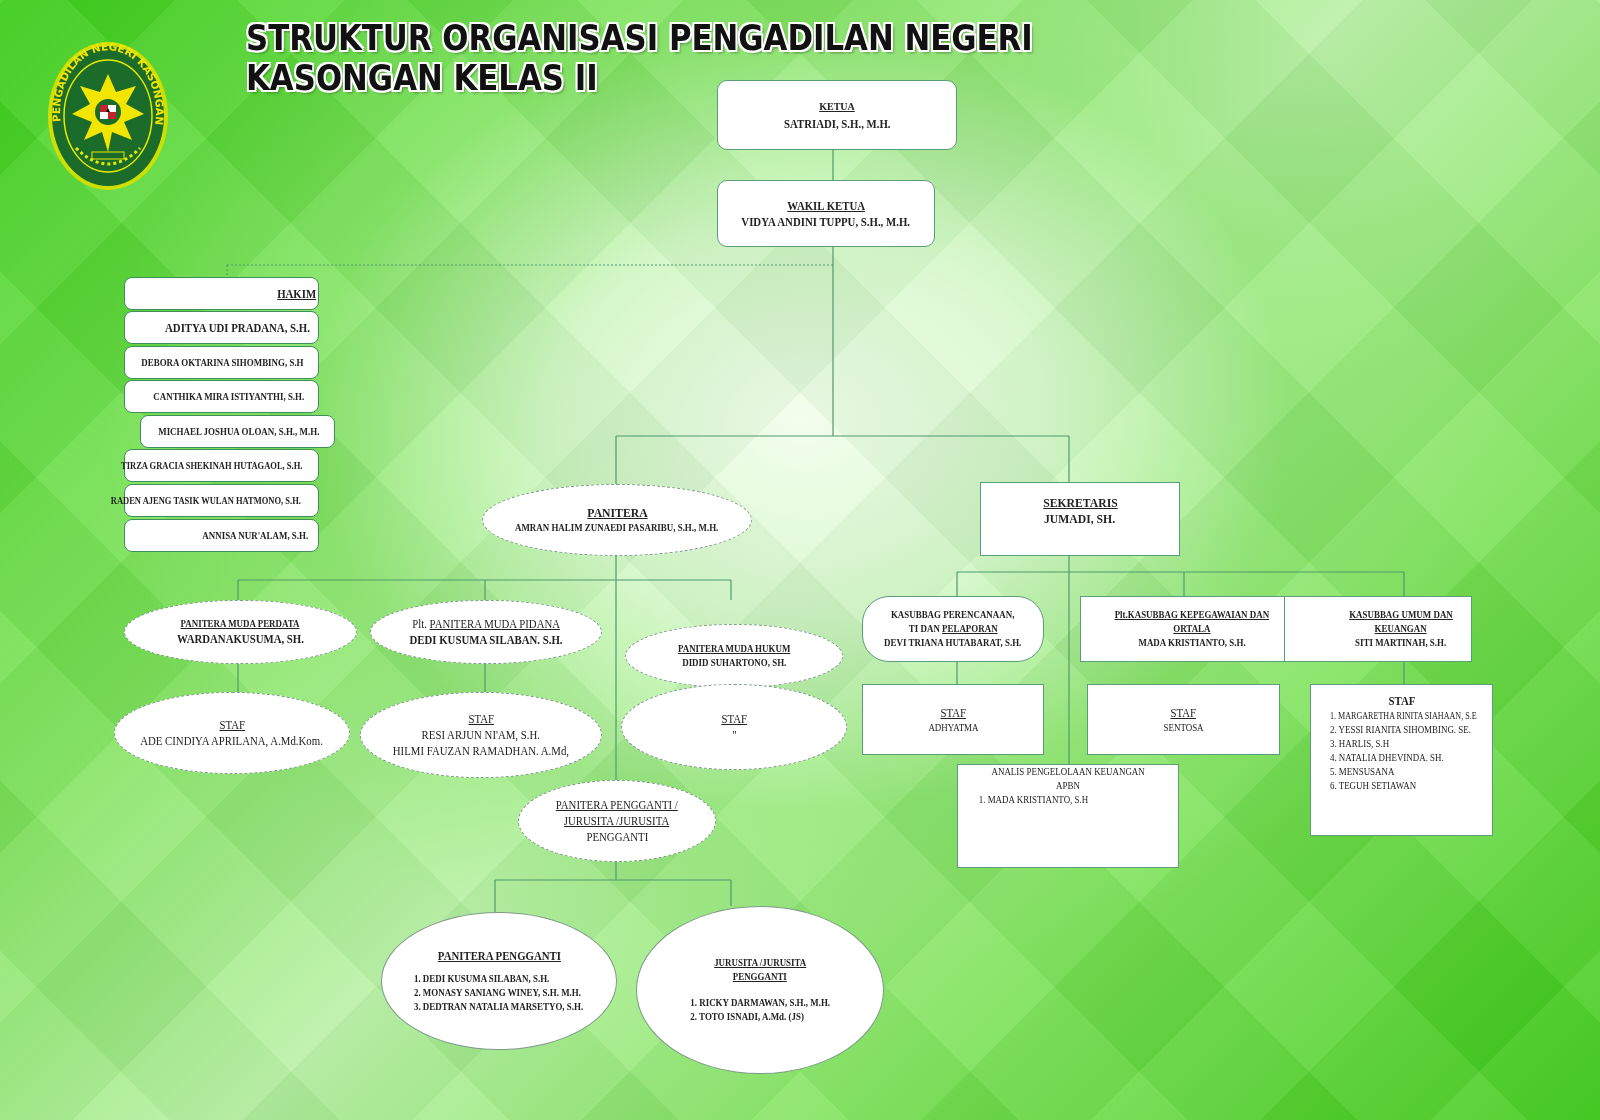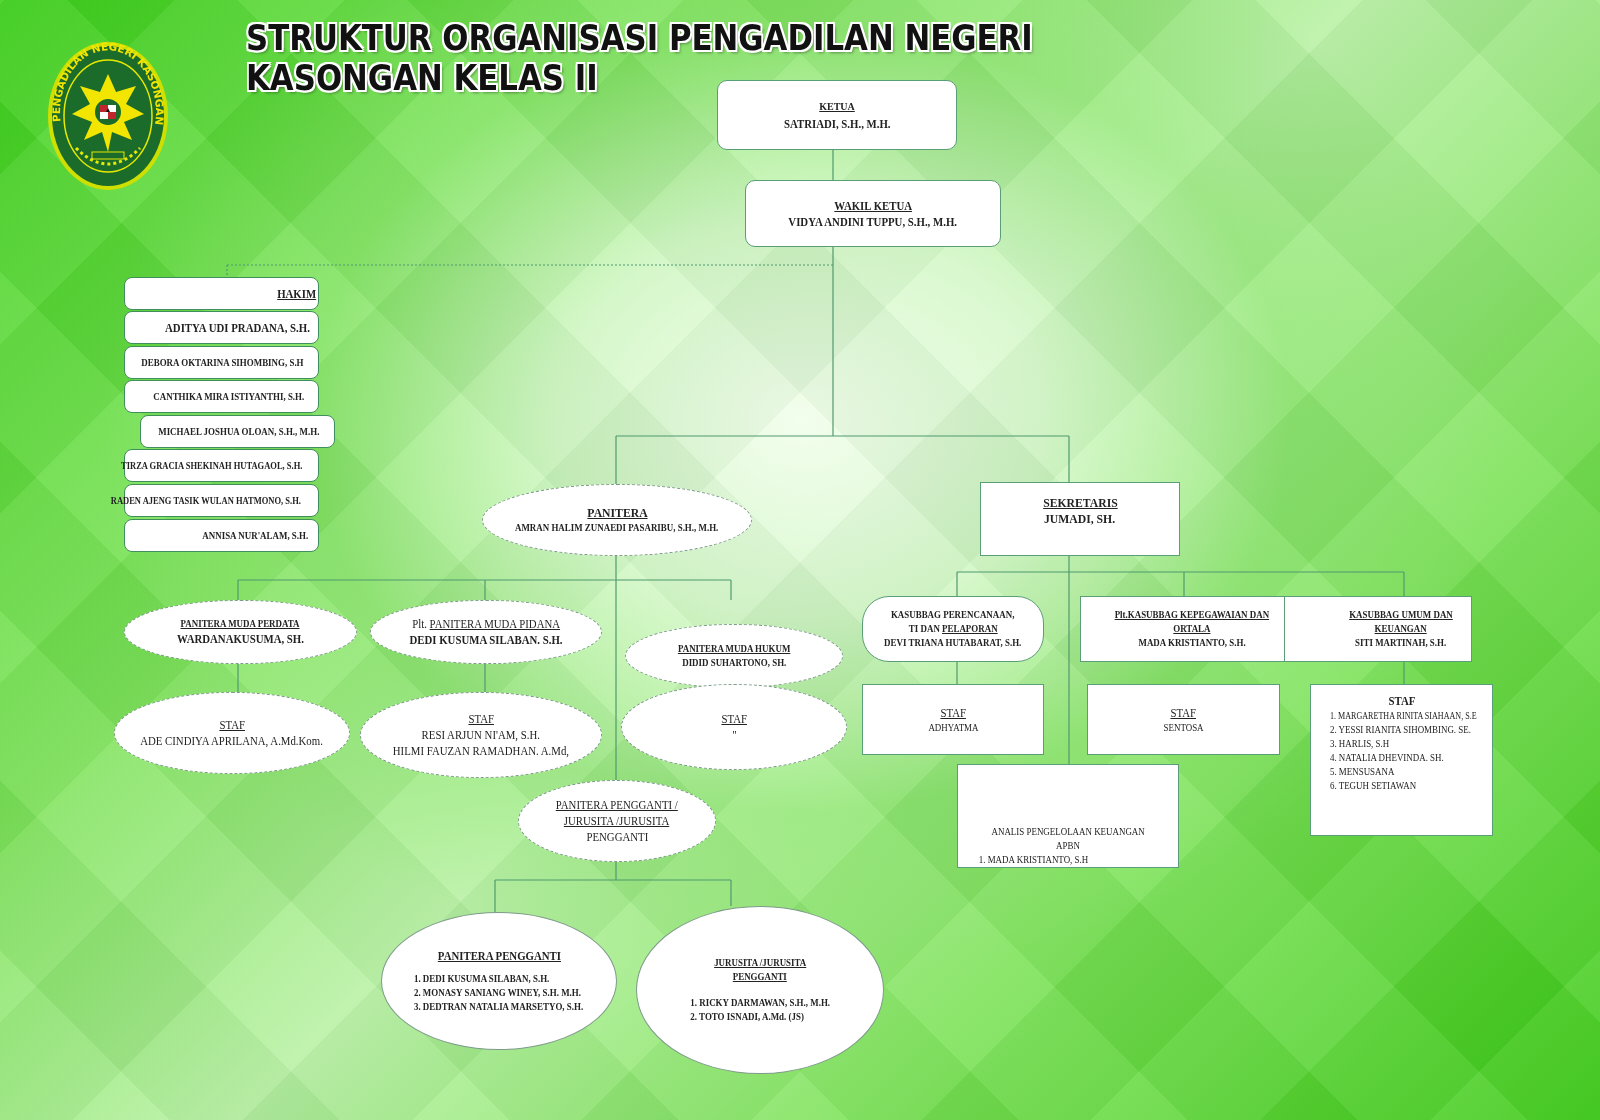--- a/index.html
+++ b/index.html
@@ -107,7 +107,7 @@
   <div class="t b">SATRIADI, S.H., M.H.</div>
 </div>
 
-<div class="box rounded" style="left:717px;top:180px;width:256px;height:67px;margin-left:28px;">
+<div class="box rounded" style="left:717px;top:180px;width:218px;height:67px;">
   <div class="t b u">WAKIL KETUA</div>
   <div class="t b">VIDYA ANDINI TUPPU, S.H., M.H.</div>
 </div>

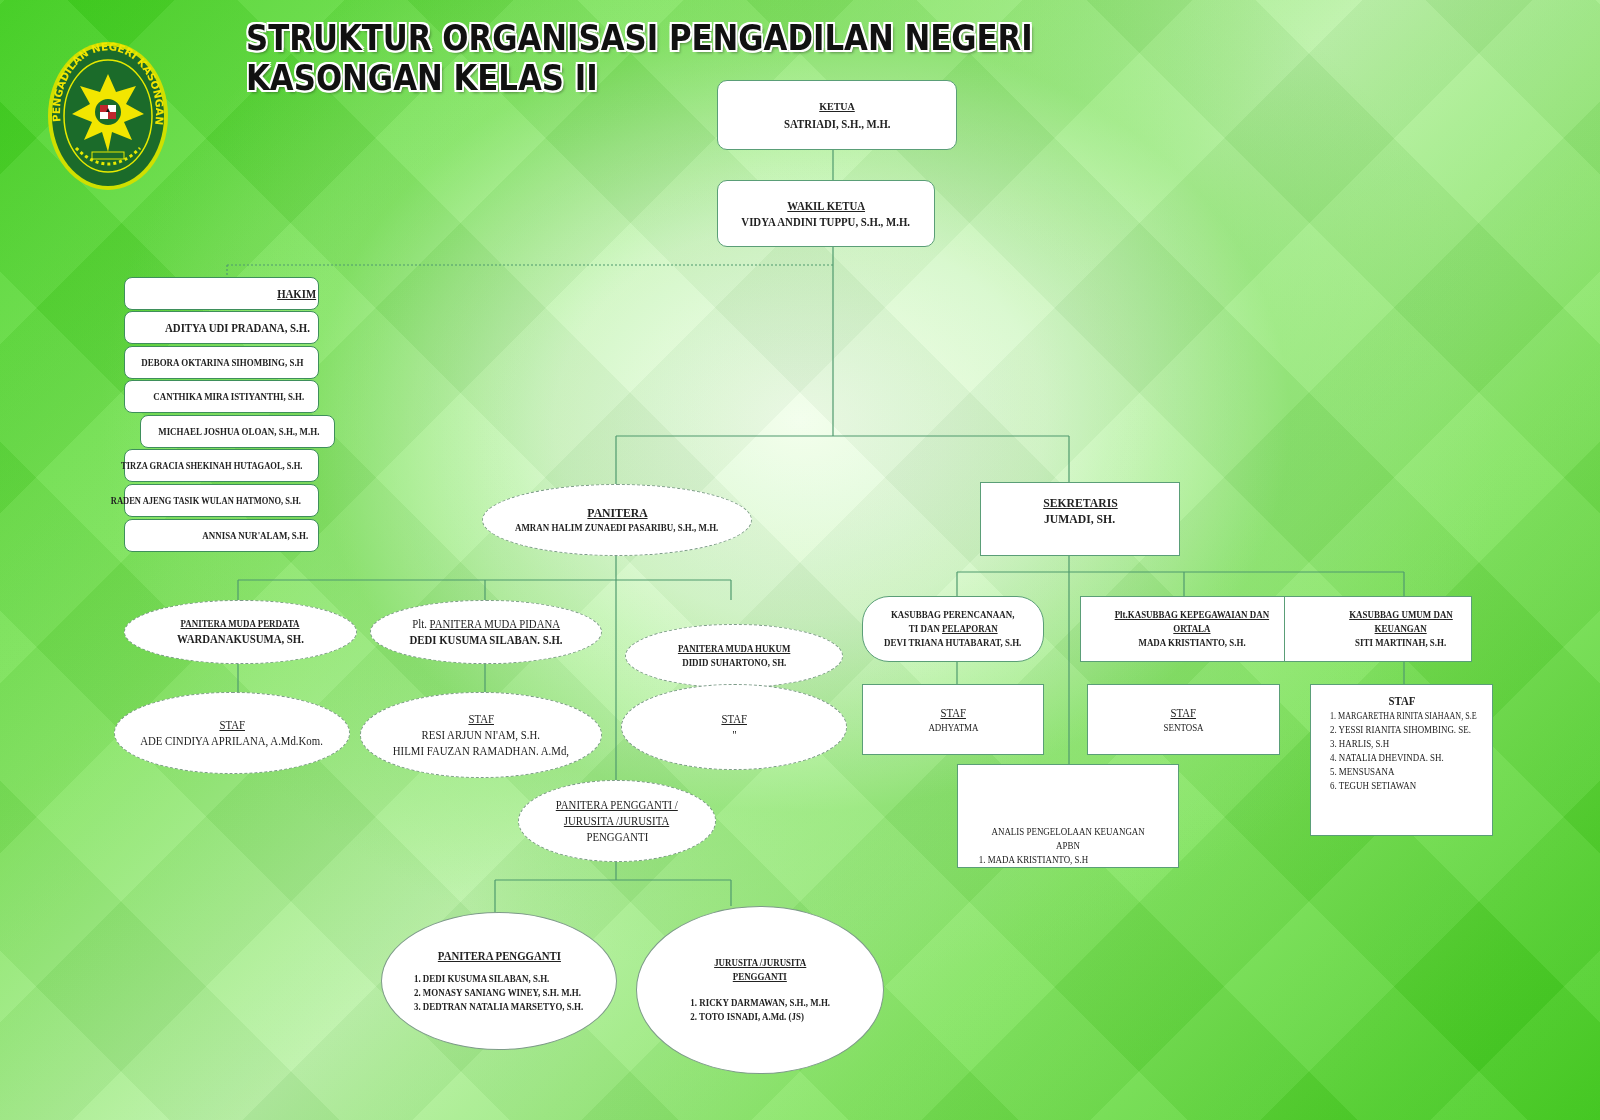--- a/index.html
+++ b/index.html
@@ -234,7 +234,7 @@
   </div>
 </div>
 
-<div class="box" style="left:957px;top:764px;width:222px;height:104px;justify-content:flex-end;padding-top:8px;">
+<div class="box" style="left:957px;top:764px;width:222px;height:104px;justify-content:flex-start;">
   <div class="tsm">ANALIS PENGELOLAAN KEUANGAN</div>
   <div class="tsm">APBN</div>
   <div class="tsm" style="align-self:flex-start;padding-left:12px;">1.  MADA KRISTIANTO, S.H</div>

